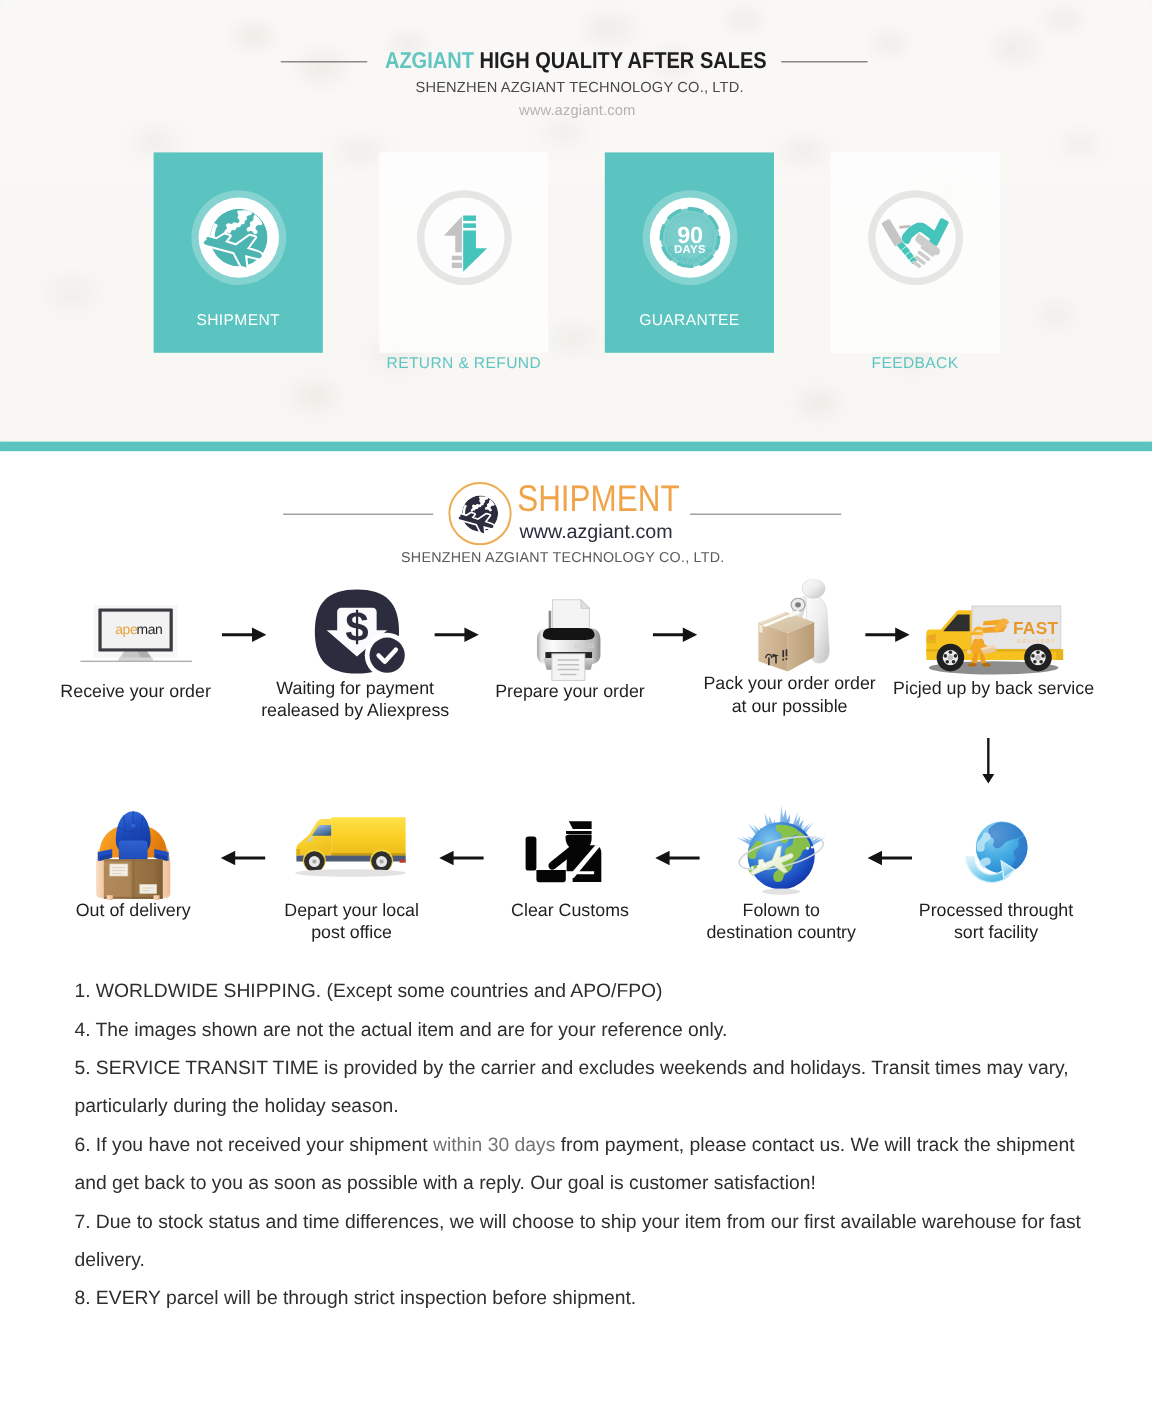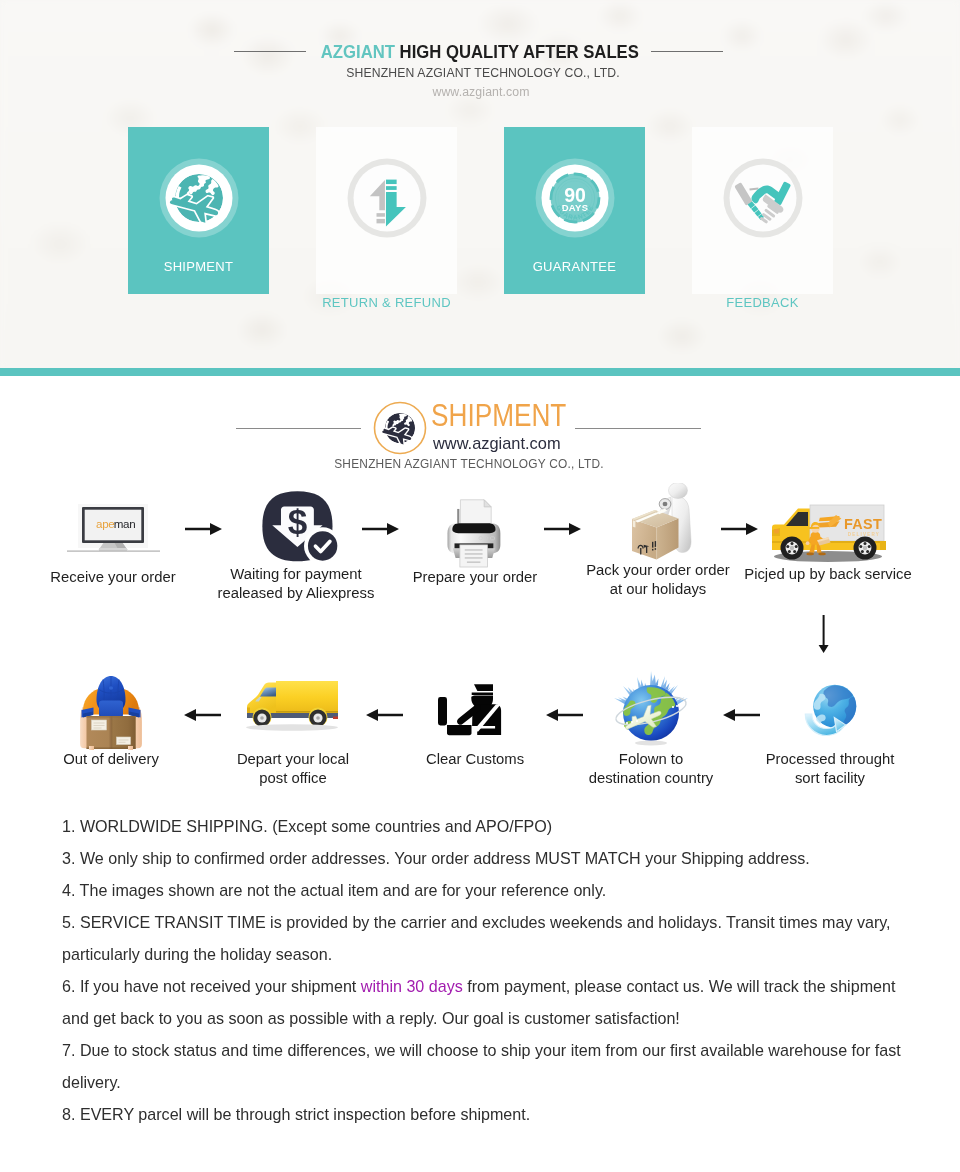--- a/index.html
+++ b/index.html
@@ -400,7 +400,7 @@
           </g>
         </svg>
         </div>
-      <div class="flabel" style="top:78px"><span>Pack your order order</span><br><span>at our holidays</span></div>
+      <div class="flabel" style="top:78px"><span>Pack your order order</span><br><span>at our possible</span></div>
     </div>
     <svg class="farr" style="left:721px;top:522px" width="38" height="14" viewBox="0 0 38 14">
         <path d="M0,5.7 L25,5.7 L25,1 L37,7 L25,13 L25,8.3 L0,8.3 Z" fill="#141414"></path>

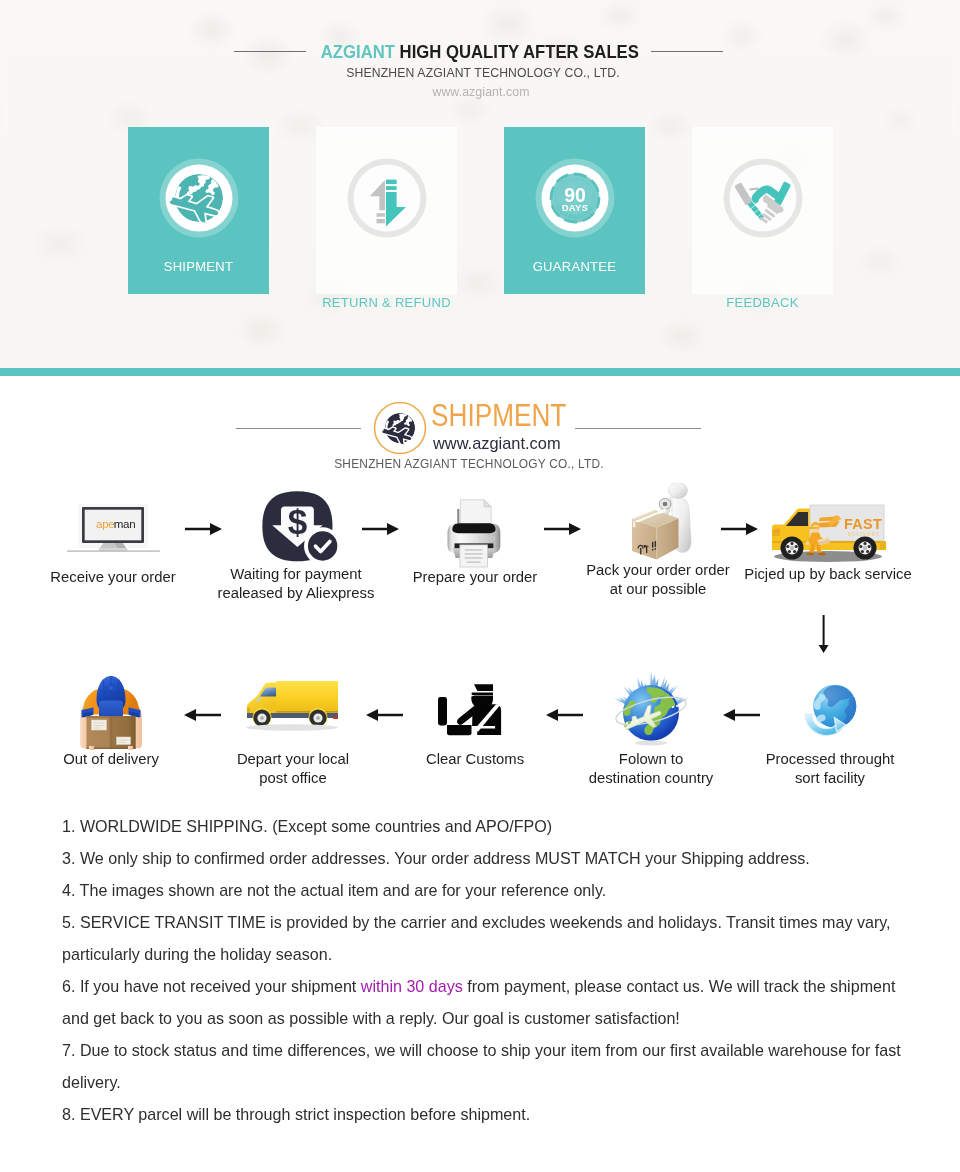--- a/index.html
+++ b/index.html
@@ -733,7 +733,6 @@
 
   <div class="notes">
     <div class="note">1. WORLDWIDE SHIPPING. (Except some countries and APO/FPO)</div>
-    <div class="note">3. We only ship to confirmed order addresses. Your order address MUST MATCH your Shipping address.</div>
     <div class="note">4. The images shown are not the actual item and are for your reference only.</div>
     <div class="note">5. SERVICE TRANSIT TIME is provided by the carrier and excludes weekends and holidays. Transit times may vary, particularly during the holiday season.</div>
     <div class="note"><span>6. If you have not received your shipment </span><span class="hl">within 30 days</span><span> from payment, please contact us. We will track the shipment and get back to you as soon as possible with a reply. Our goal is customer satisfaction!</span></div>

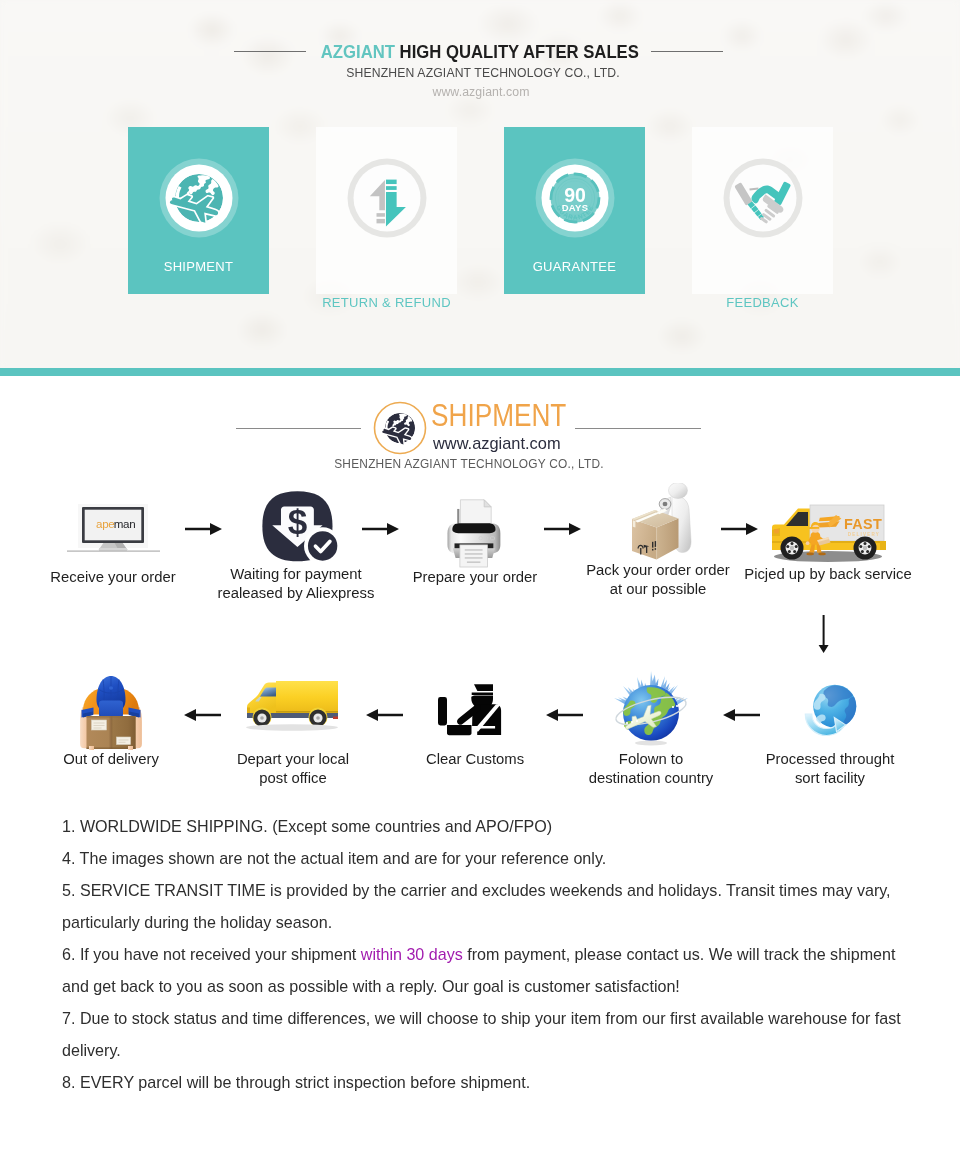--- a/index.html
+++ b/index.html
@@ -82,7 +82,7 @@
   
   .notes{position:absolute;left:62px;top:810px;width:846px;}
   .note{font-size:16.1px;color:#2e2e2e;line-height:32px;}
-  .note .hl{color:#a21caf;}
+  .note .hl{color:#737373;}
 </style>
 </head>
 <body>

